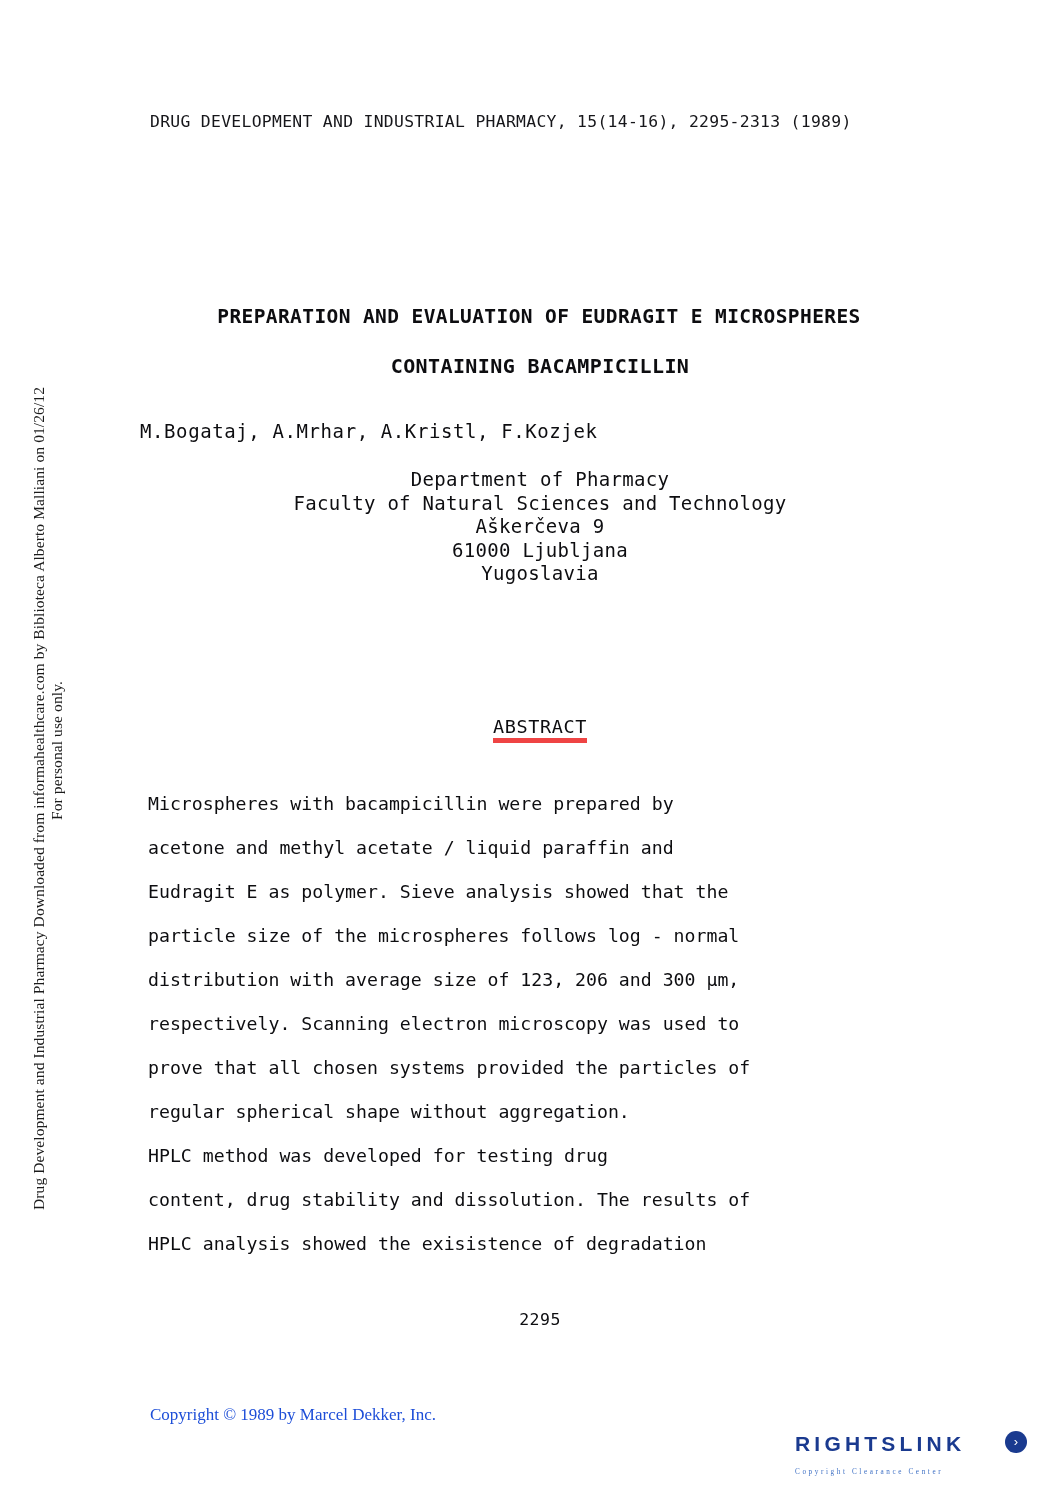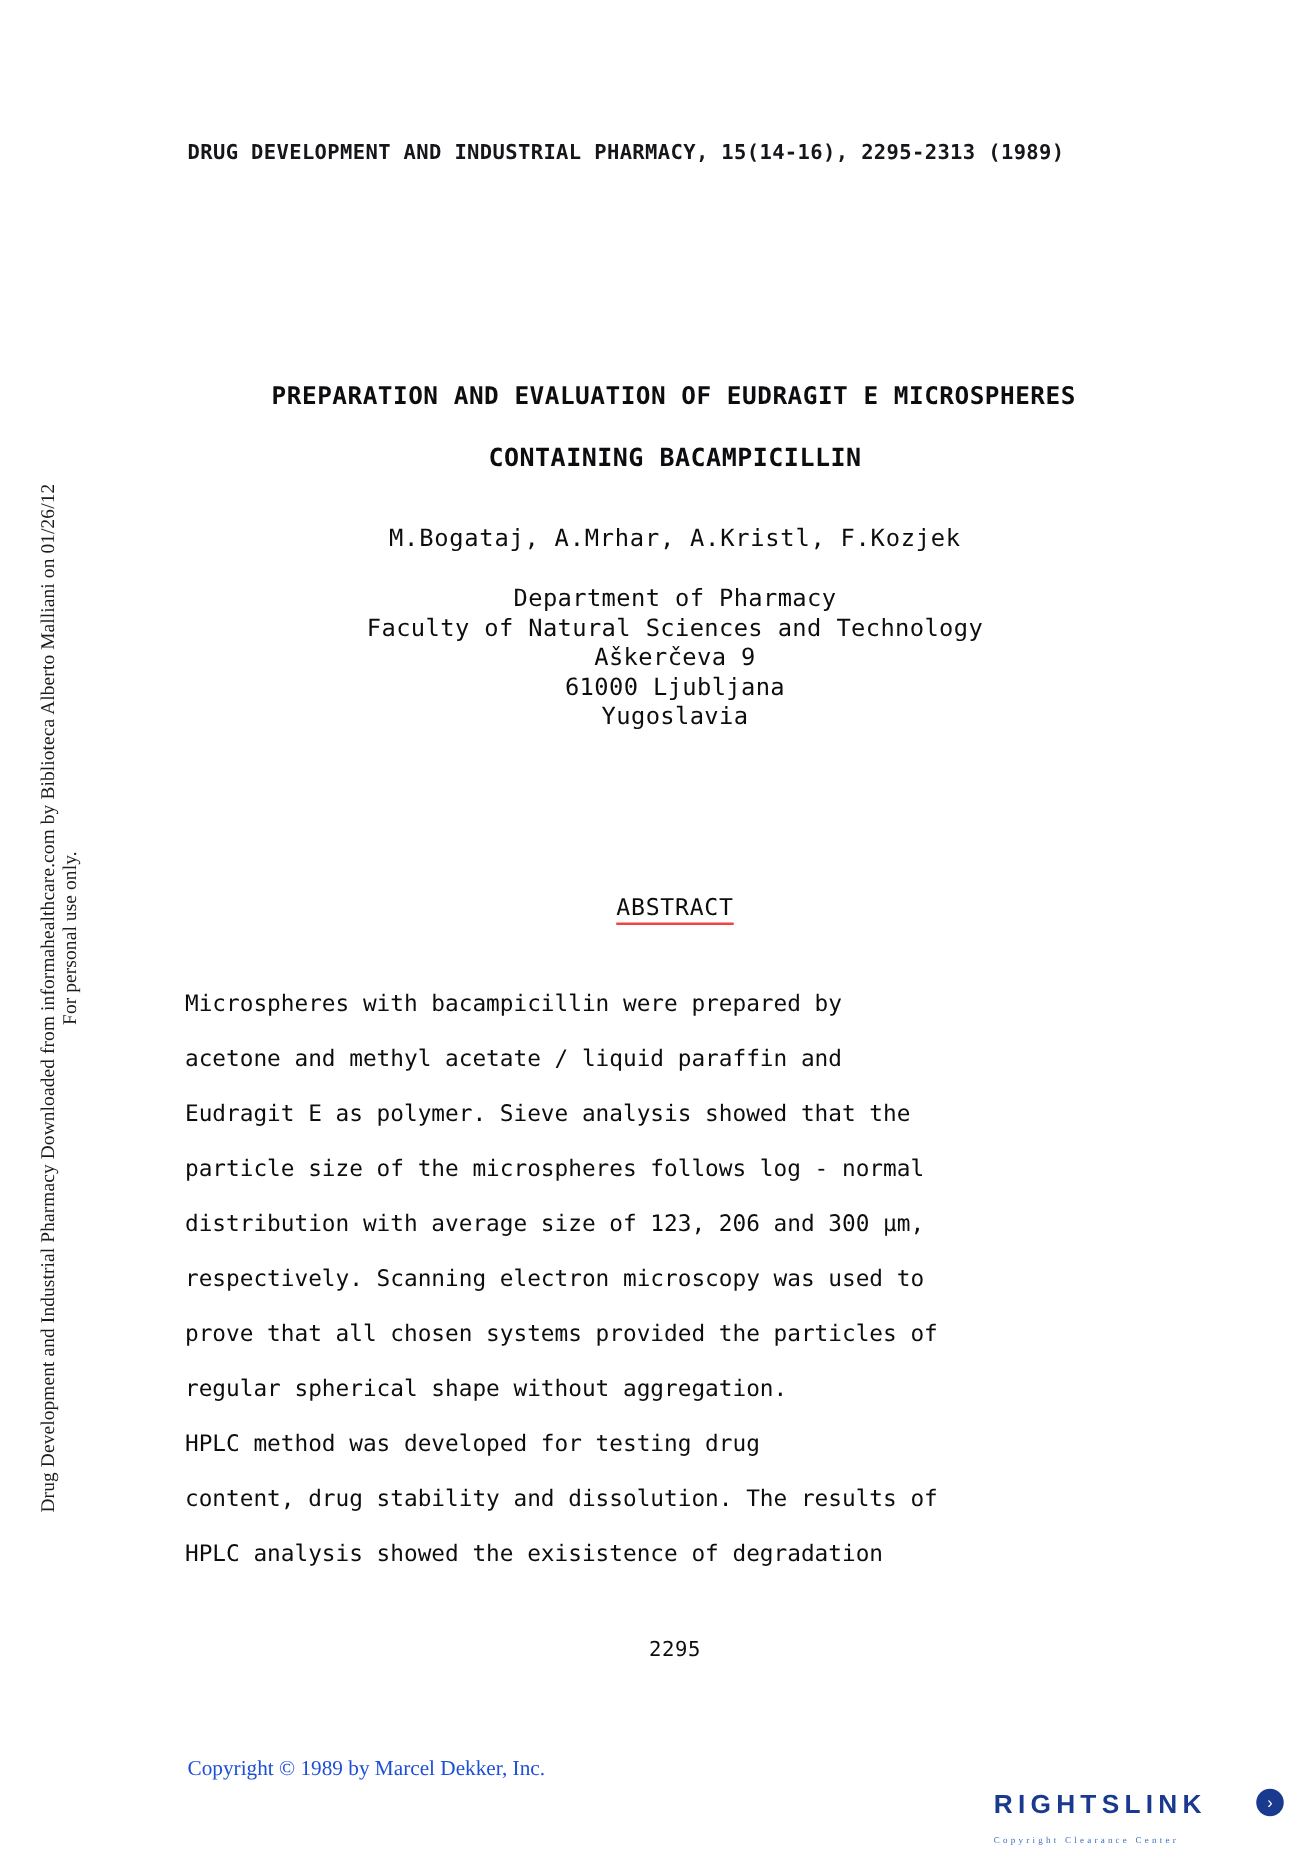--- a/index.html
+++ b/index.html
@@ -46,7 +46,6 @@
     letter-spacing: 0.3px;
     white-space: nowrap;
     color: #16161a;
-    font-weight: bold;
   }
 
   

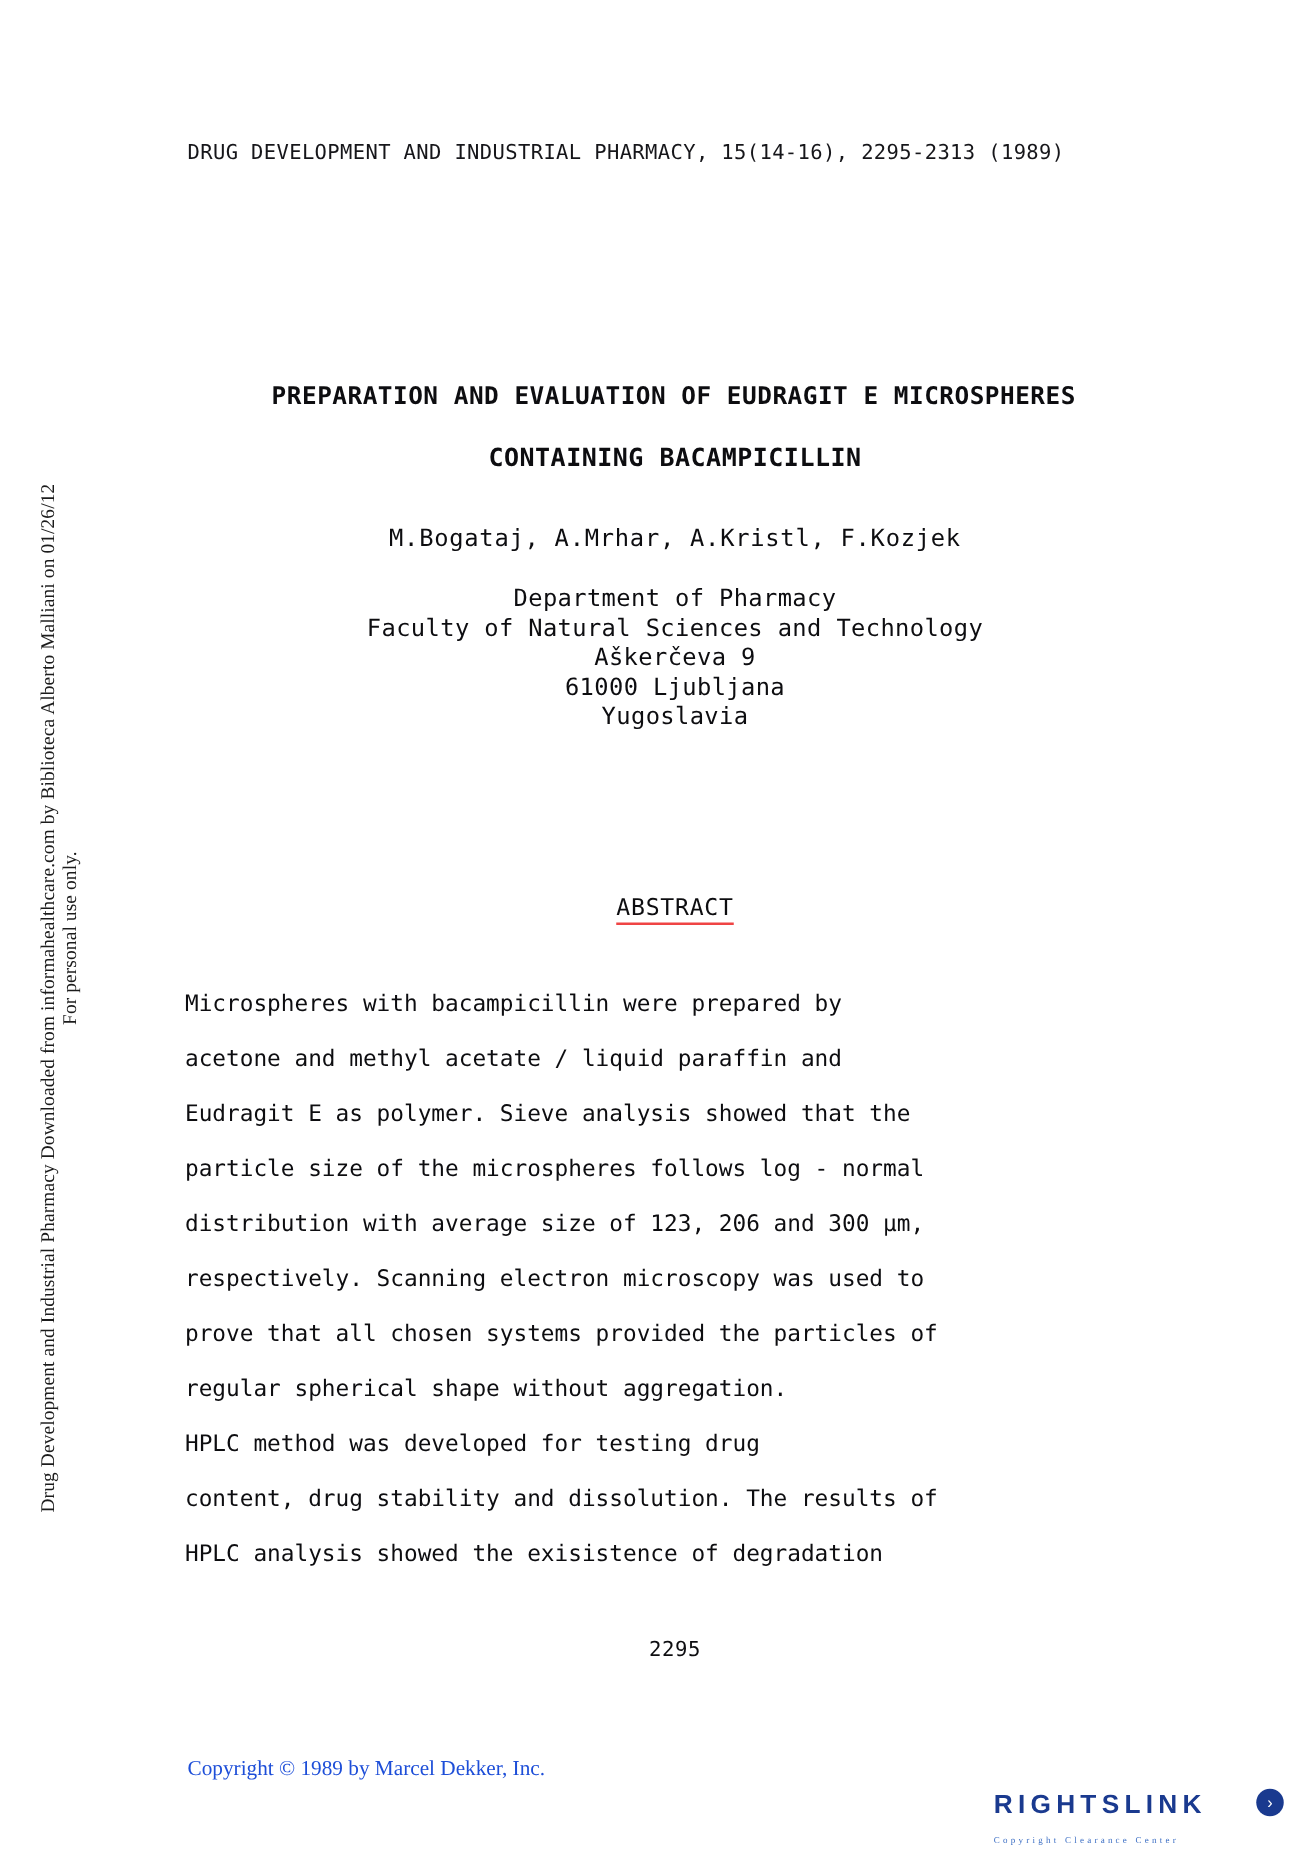--- a/index.html
+++ b/index.html
@@ -76,7 +76,7 @@
     left: 140px;
     top: 420px;
     width: 800px;
-    text-align: center;
+    text-align: left;
     font-size: 19px;
     letter-spacing: 0.6px;
   }

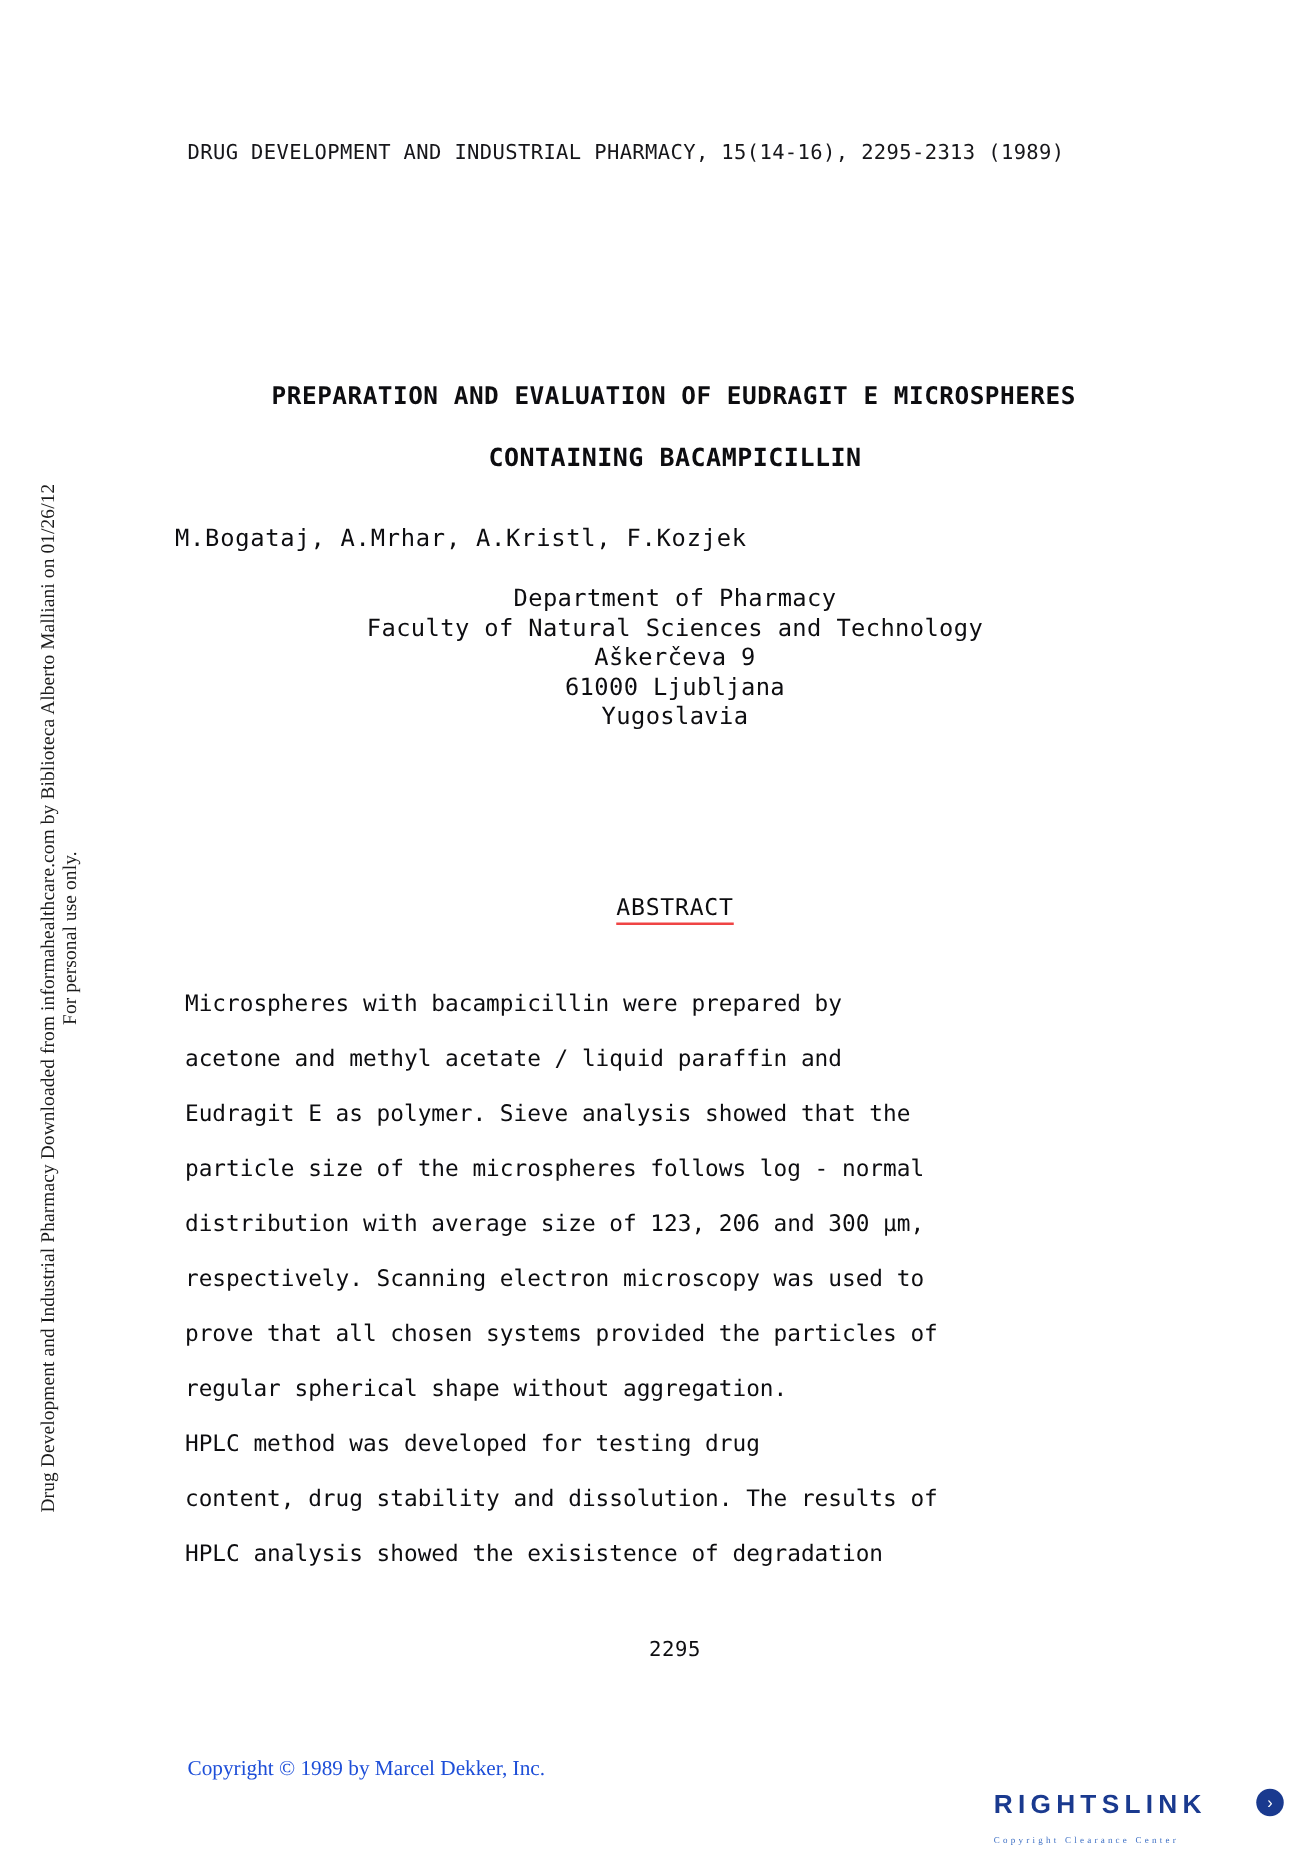--- a/index.html
+++ b/index.html
@@ -103,7 +103,7 @@
     letter-spacing: 0.6px;
   }
   .abstract-heading span {
-    border-bottom: 2px solid #ef4444;
+    border-bottom: 5px solid #ef4444;
     padding-bottom: 1px;
   }
 

